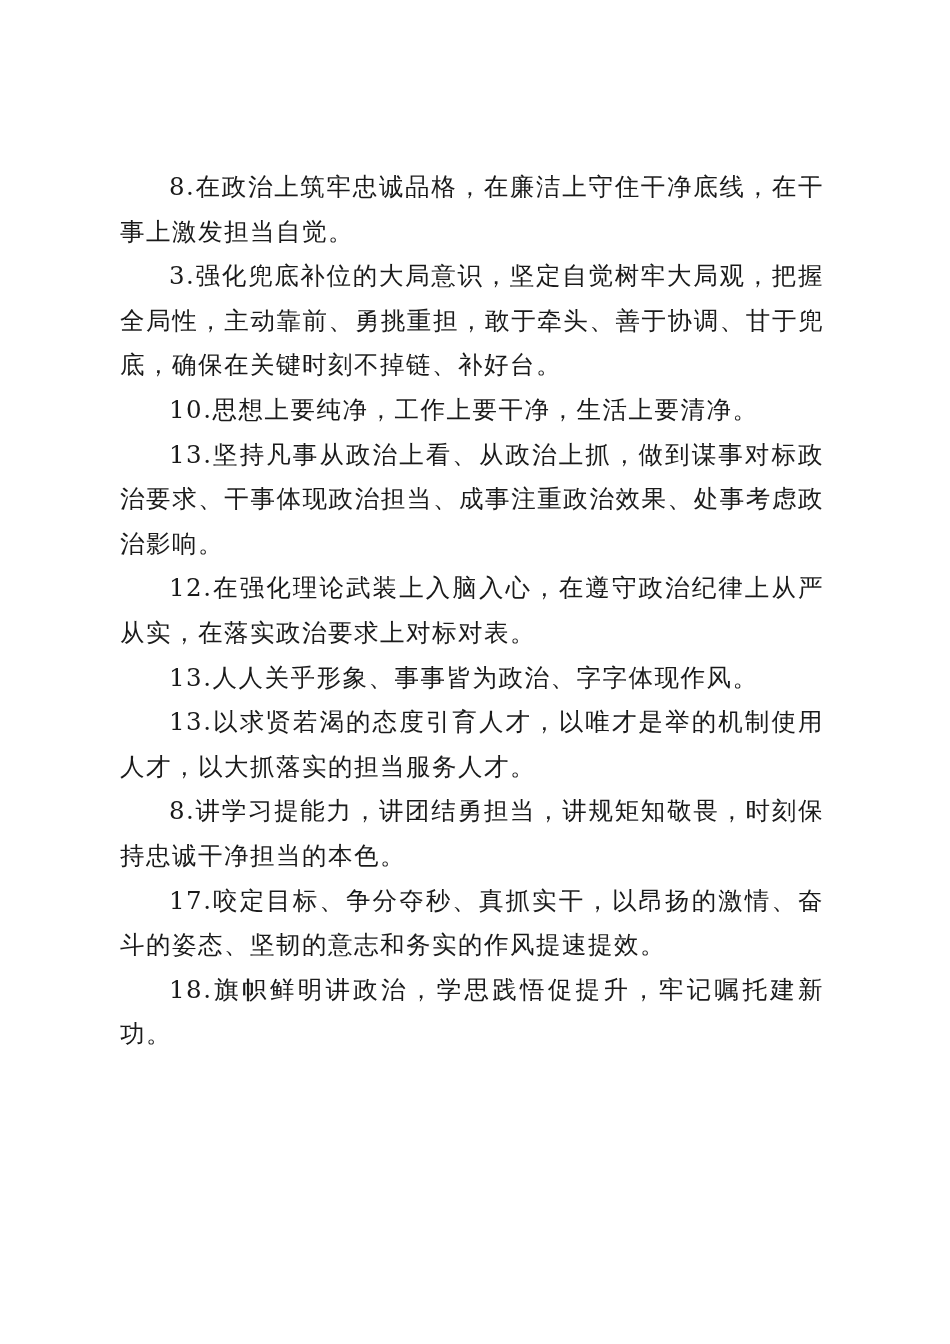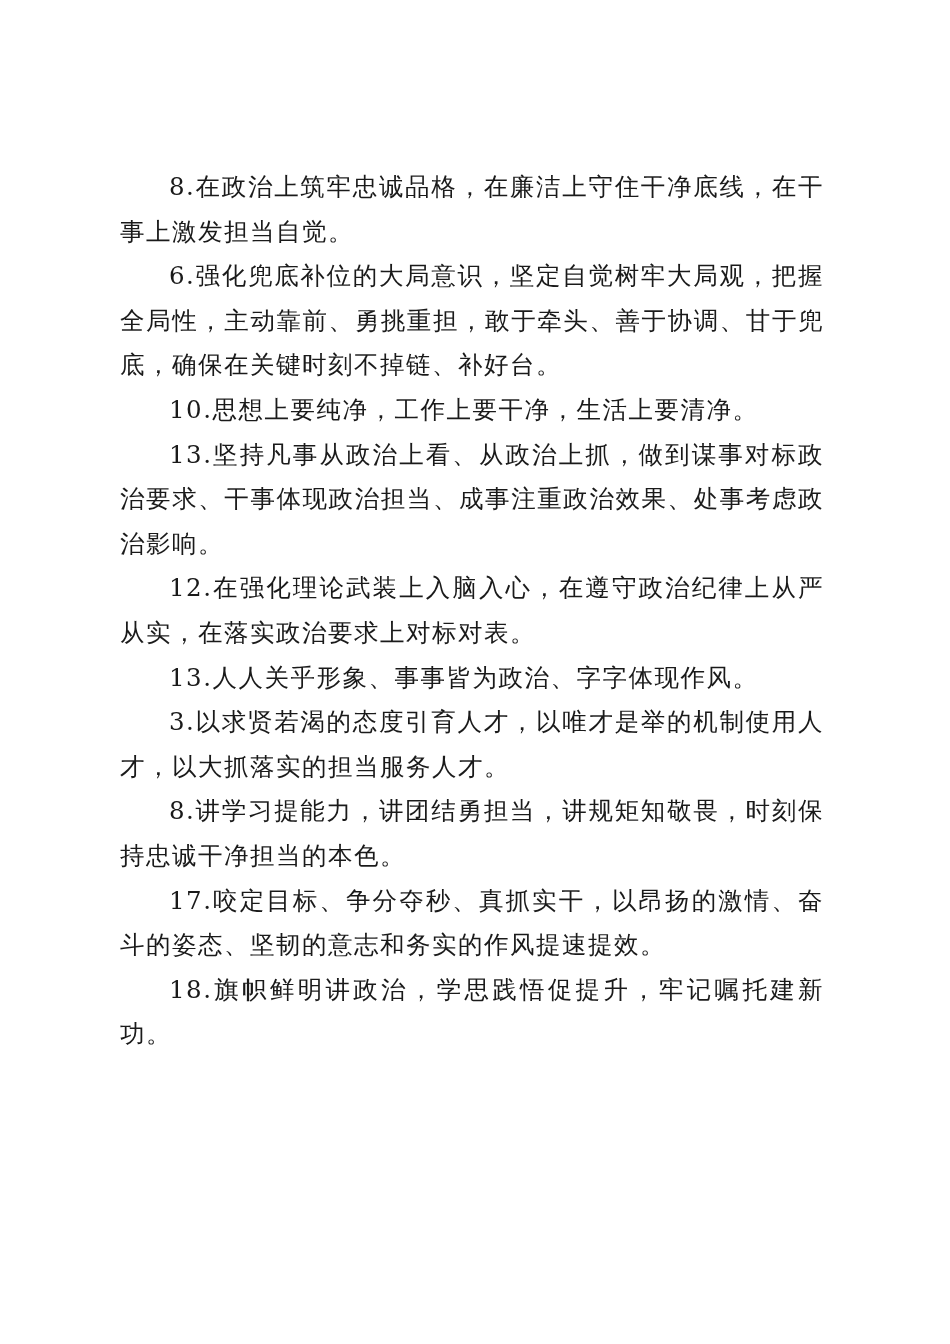--- a/index.html
+++ b/index.html
@@ -29,7 +29,7 @@
 
 <div class="page">
   <p class="para">8.在政治上筑牢忠诚品格，在廉洁上守住干净底线，在干事上激发担当自觉。</p>
-  <p class="para">6.强化兜底补位的大局意识，坚定自觉树牢大局观，把握全局性，主动靠前、勇挑重担，敢于牵头、善于协调、甘于兜底，确保在关键时刻不掉链、补好台。</p>
+  <p class="para">3.强化兜底补位的大局意识，坚定自觉树牢大局观，把握全局性，主动靠前、勇挑重担，敢于牵头、善于协调、甘于兜底，确保在关键时刻不掉链、补好台。</p>
   <p class="para">10.思想上要纯净，工作上要干净，生活上要清净。</p>
   <p class="para">13.坚持凡事从政治上看、从政治上抓，做到谋事对标政治要求、干事体现政治担当、成事注重政治效果、处事考虑政治影响。</p>
   <p class="para">12.在强化理论武装上入脑入心，在遵守政治纪律上从严从实，在落实政治要求上对标对表。</p>

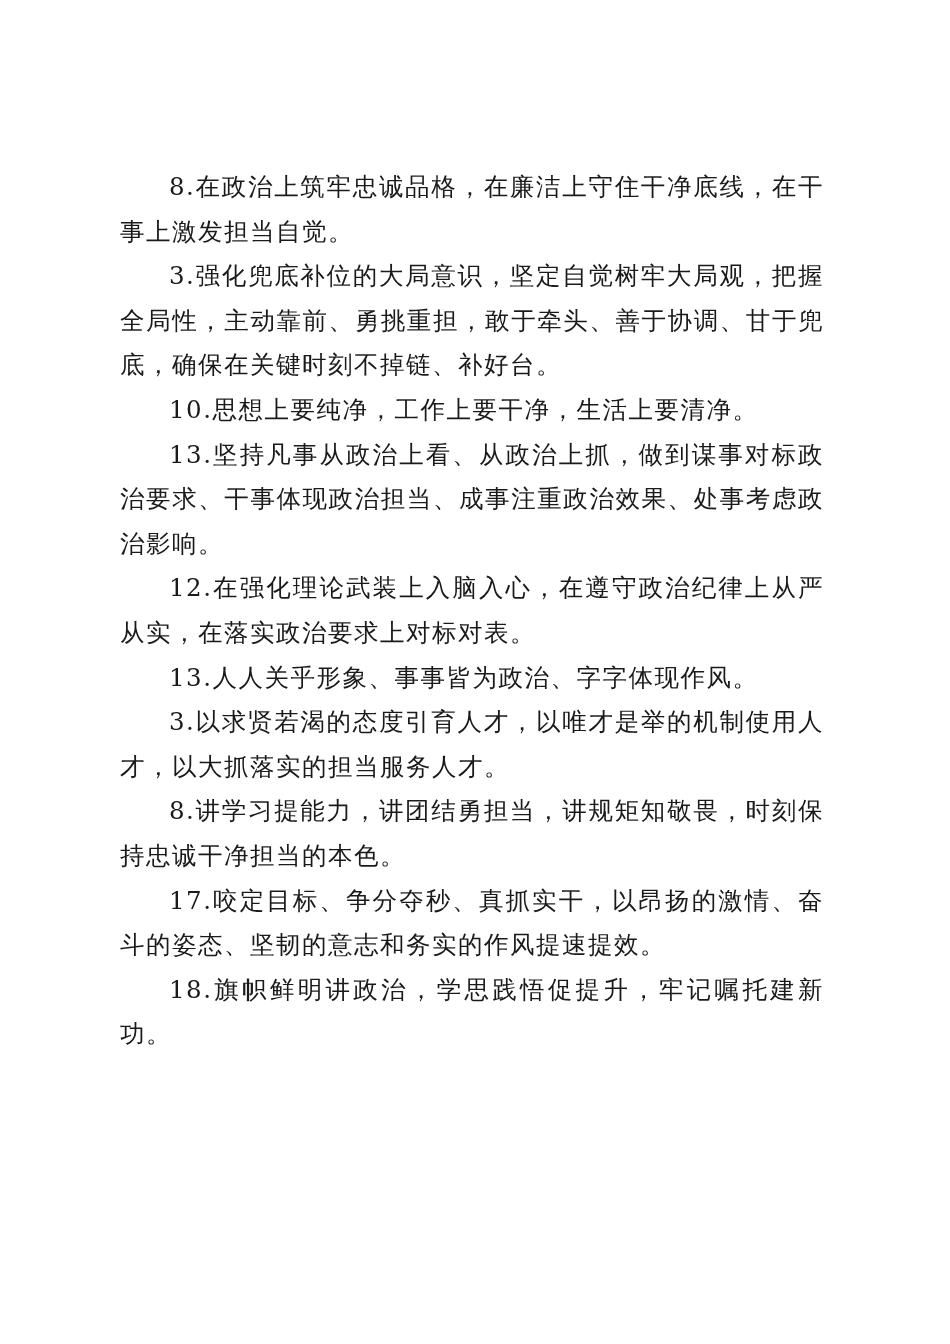--- a/index.html
+++ b/index.html
@@ -34,7 +34,7 @@
   <p class="para">13.坚持凡事从政治上看、从政治上抓，做到谋事对标政治要求、干事体现政治担当、成事注重政治效果、处事考虑政治影响。</p>
   <p class="para">12.在强化理论武装上入脑入心，在遵守政治纪律上从严从实，在落实政治要求上对标对表。</p>
   <p class="para">13.人人关乎形象、事事皆为政治、字字体现作风。</p>
-  <p class="para">3.以求贤若渴的态度引育人才，以唯才是举的机制使用人才，以大抓落实的担当服务人才。</p>
+  <p class="para">13.以求贤若渴的态度引育人才，以唯才是举的机制使用人才，以大抓落实的担当服务人才。</p>
   <p class="para">8.讲学习提能力，讲团结勇担当，讲规矩知敬畏，时刻保持忠诚干净担当的本色。</p>
   <p class="para">17.咬定目标、争分夺秒、真抓实干，以昂扬的激情、奋斗的姿态、坚韧的意志和务实的作风提速提效。</p>
   <p class="para">18.旗帜鲜明讲政治，学思践悟促提升，牢记嘱托建新功。</p>

